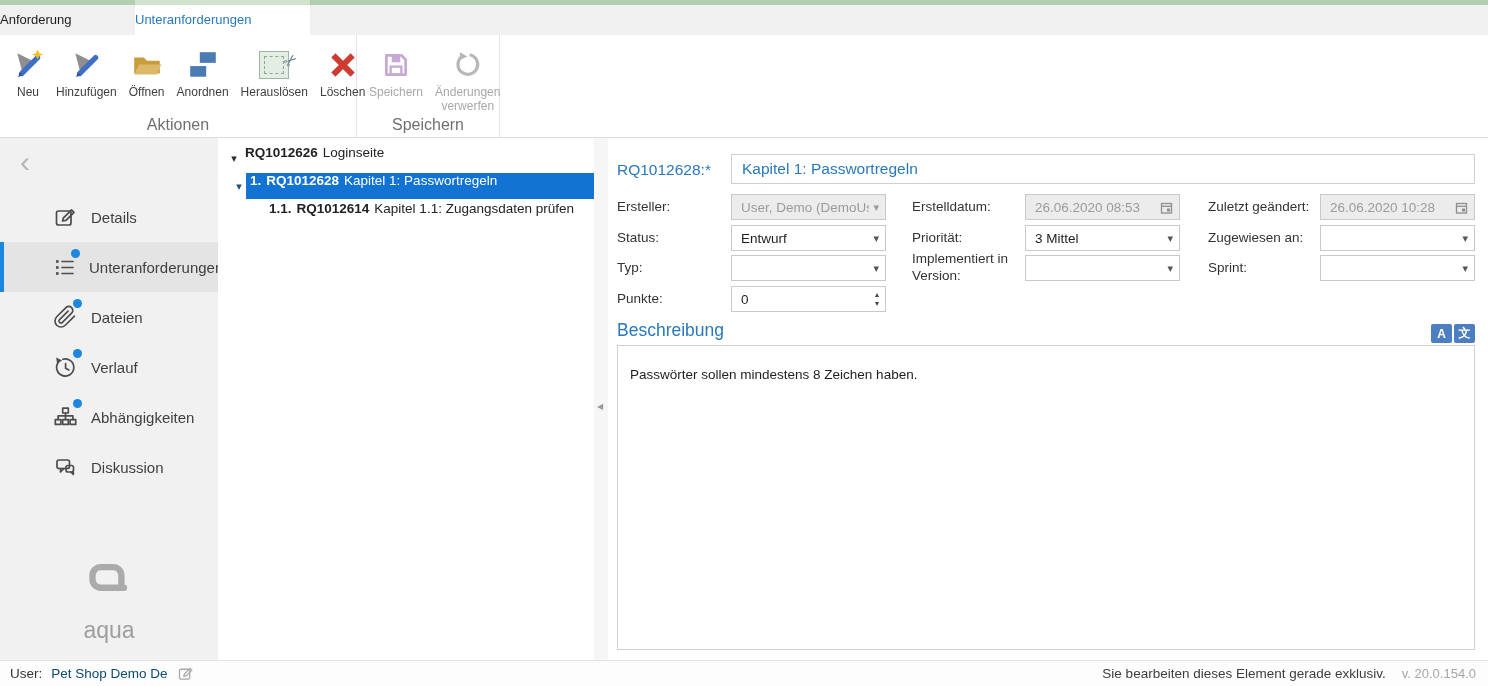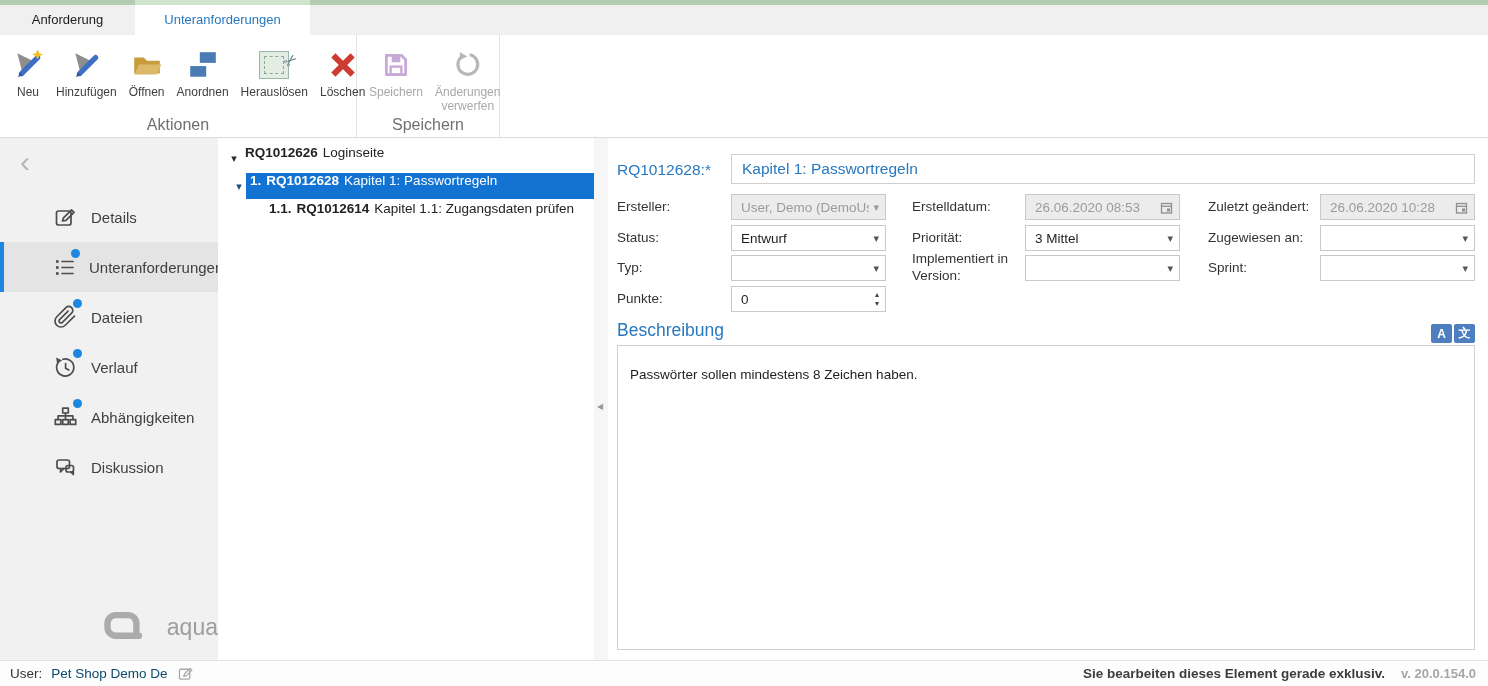--- a/index.html
+++ b/index.html
@@ -12,7 +12,7 @@
 
   
   .tabbar { position:absolute; left:0; top:5px; width:1488px; height:30px; background:#f0f0f0; display:flex; }
-  .tab { height:30px; line-height:30px; text-align:center; font-size:13px; color:#1c1c1c; cursor:default; }
+  .tab { height:30px; line-height:30px; text-align:left; font-size:13px; color:#1c1c1c; cursor:default; }
   .tab.t1 { width:135px; }
   .tab.t2 { width:175px; }
   .tab.active { background:#fff; color:#2878be; }

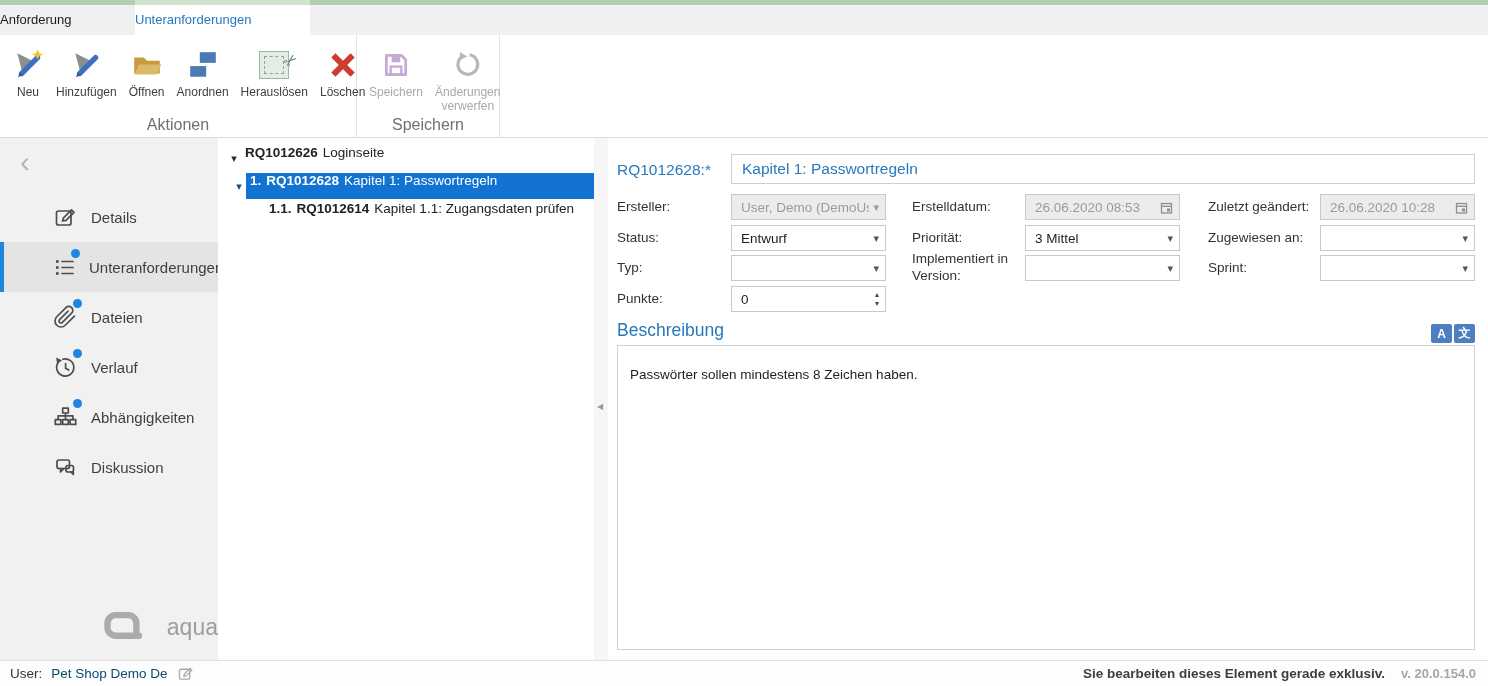--- a/index.html
+++ b/index.html
@@ -44,7 +44,7 @@
   .sb-icon svg { stroke:#4d4d4d; fill:none; stroke-width:1.7; stroke-linecap:round; stroke-linejoin:round; }
   .badge { position:absolute; top:-5px; right:-4px; width:9px; height:9px; border-radius:50%; background:#1d87e0; }
   .sb-label { font-size:15px; color:#3f3f3f; white-space:nowrap; }
-  .sb-logo { position:absolute; bottom:16px; left:0; width:218px; display:flex; align-items:center; justify-content:flex-end; gap:21px; }
+  .sb-logo { position:absolute; bottom:16px; left:0; width:218px; display:flex; align-items:center; justify-content:flex-start; gap:21px;flex-direction:column; }
   .sb-logo-text { font-size:23px; color:#9e9e9e; }
 
   

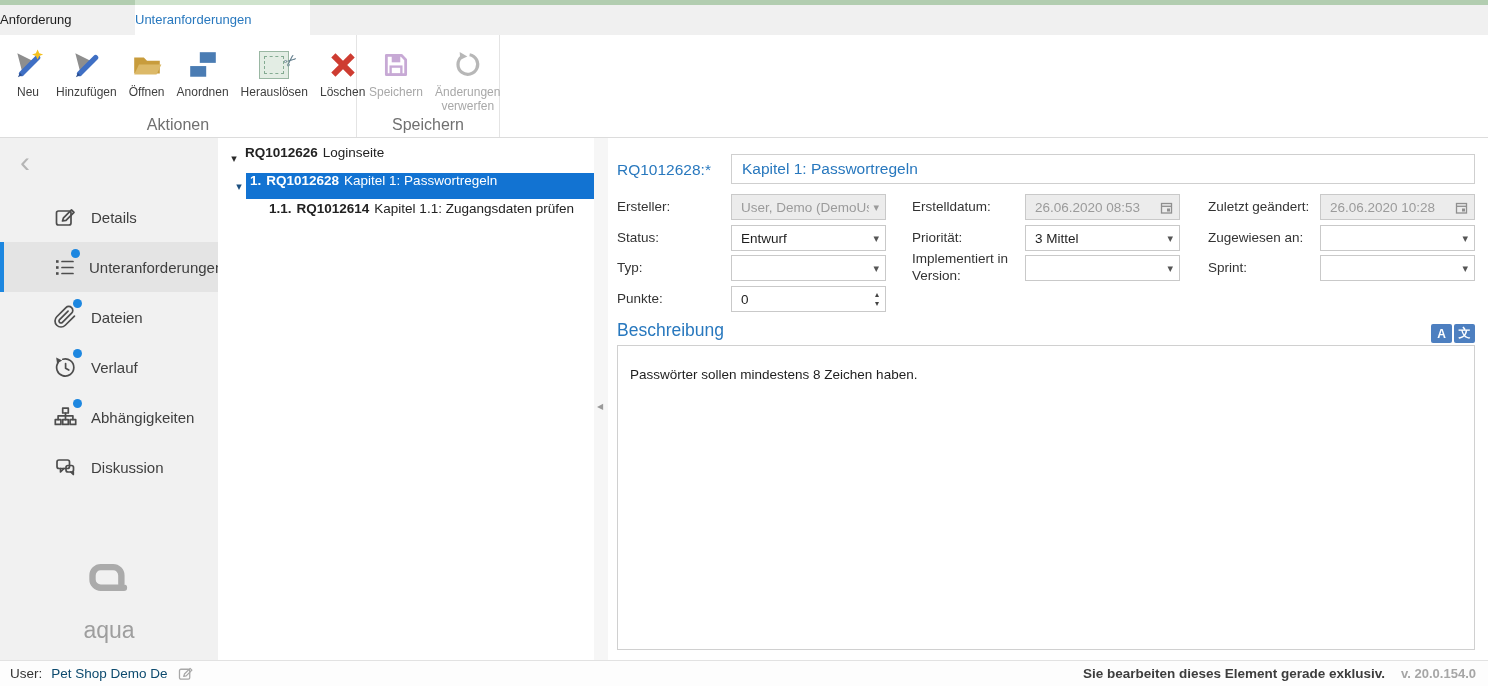--- a/index.html
+++ b/index.html
@@ -90,7 +90,7 @@
   .sb-left { display:flex; align-items:center; padding-left:10px; gap:9px; flex:1; }
   .path-label { color:#333; }
   .path-value { color:#0c4a6e; }
-  .sb-right { display:flex; align-items:center; gap:16px; padding-right:12px;font-weight:bold; }
+  .sb-right { display:flex; align-items:center; gap:16px; padding-right:12px; }
   .excl-msg { color:#3d3d3d; }
   .version { color:#a6a6a6; font-size:13px; }
 </style>

